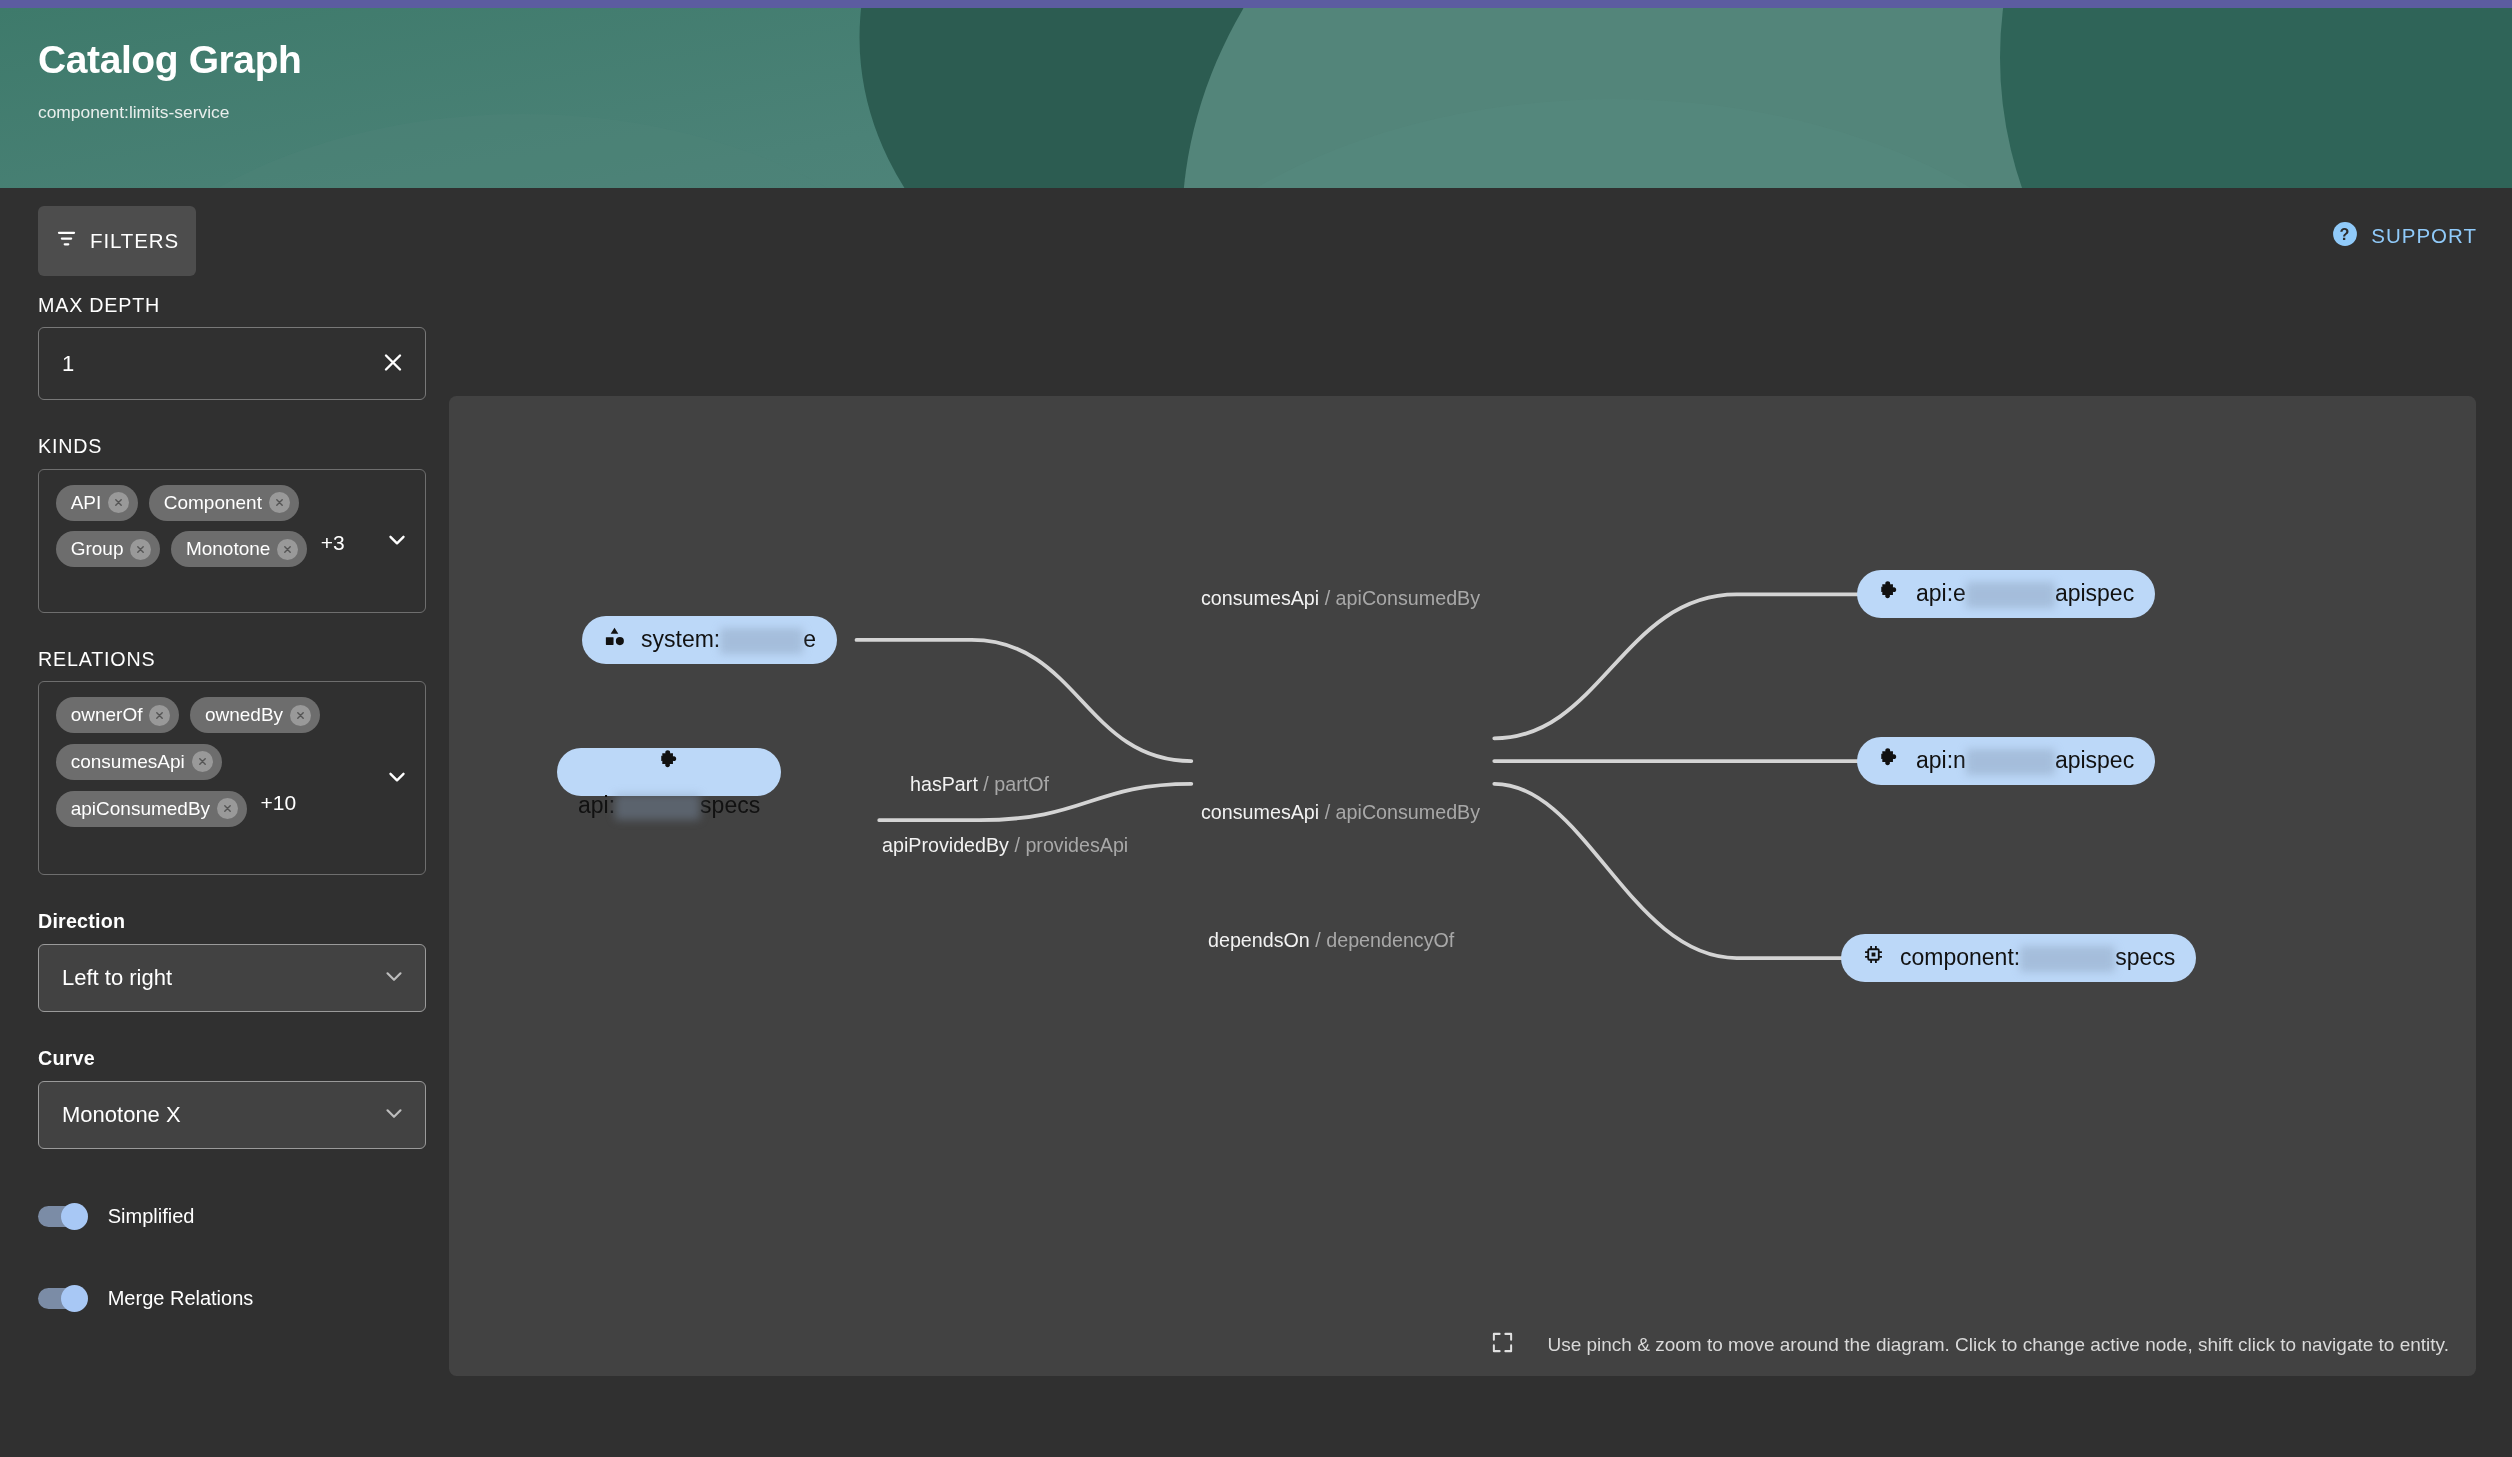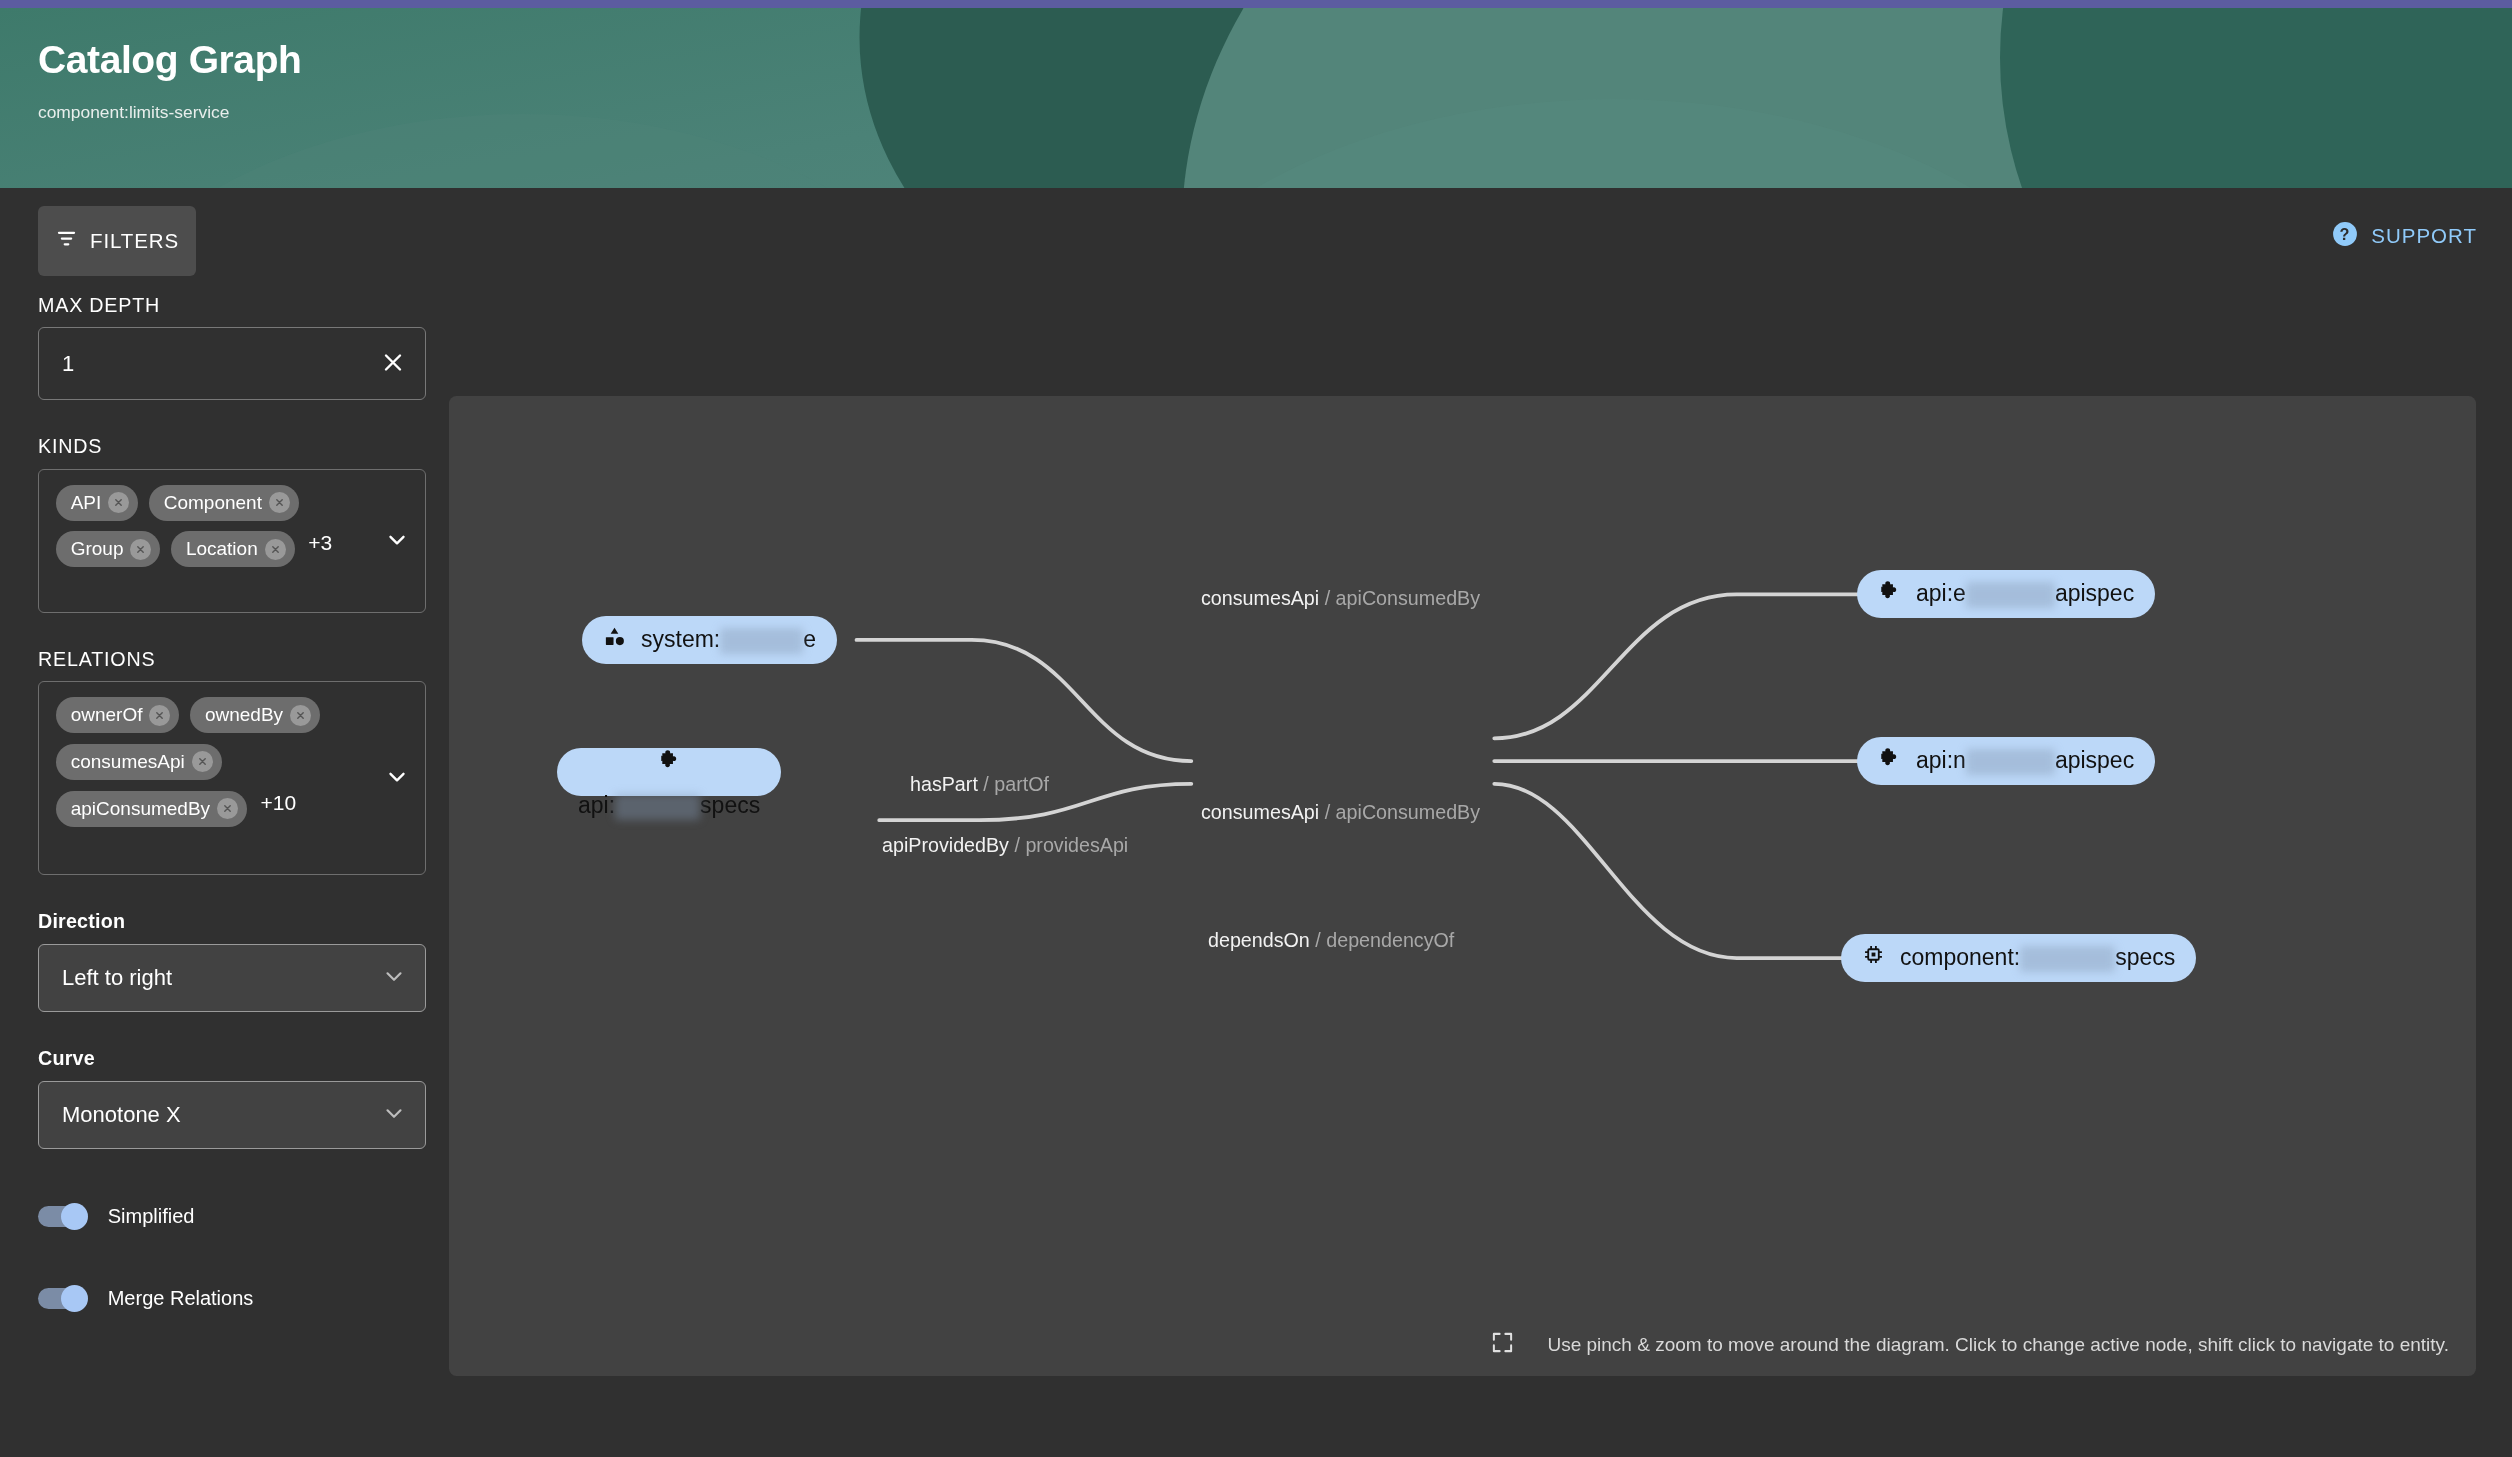--- a/index.html
+++ b/index.html
@@ -338,7 +338,7 @@
           </span>
         </span>
         <span class="chip">
-          <span>Location</span>
+          <span>Monotone</span>
           <span class="chip-x">
             <svg width="13" height="13" viewBox="0 0 24 24">
                 <path d="M7 7 L17 17 M17 7 L7 17" stroke="#555" stroke-width="2.6" stroke-linecap="round"></path>

